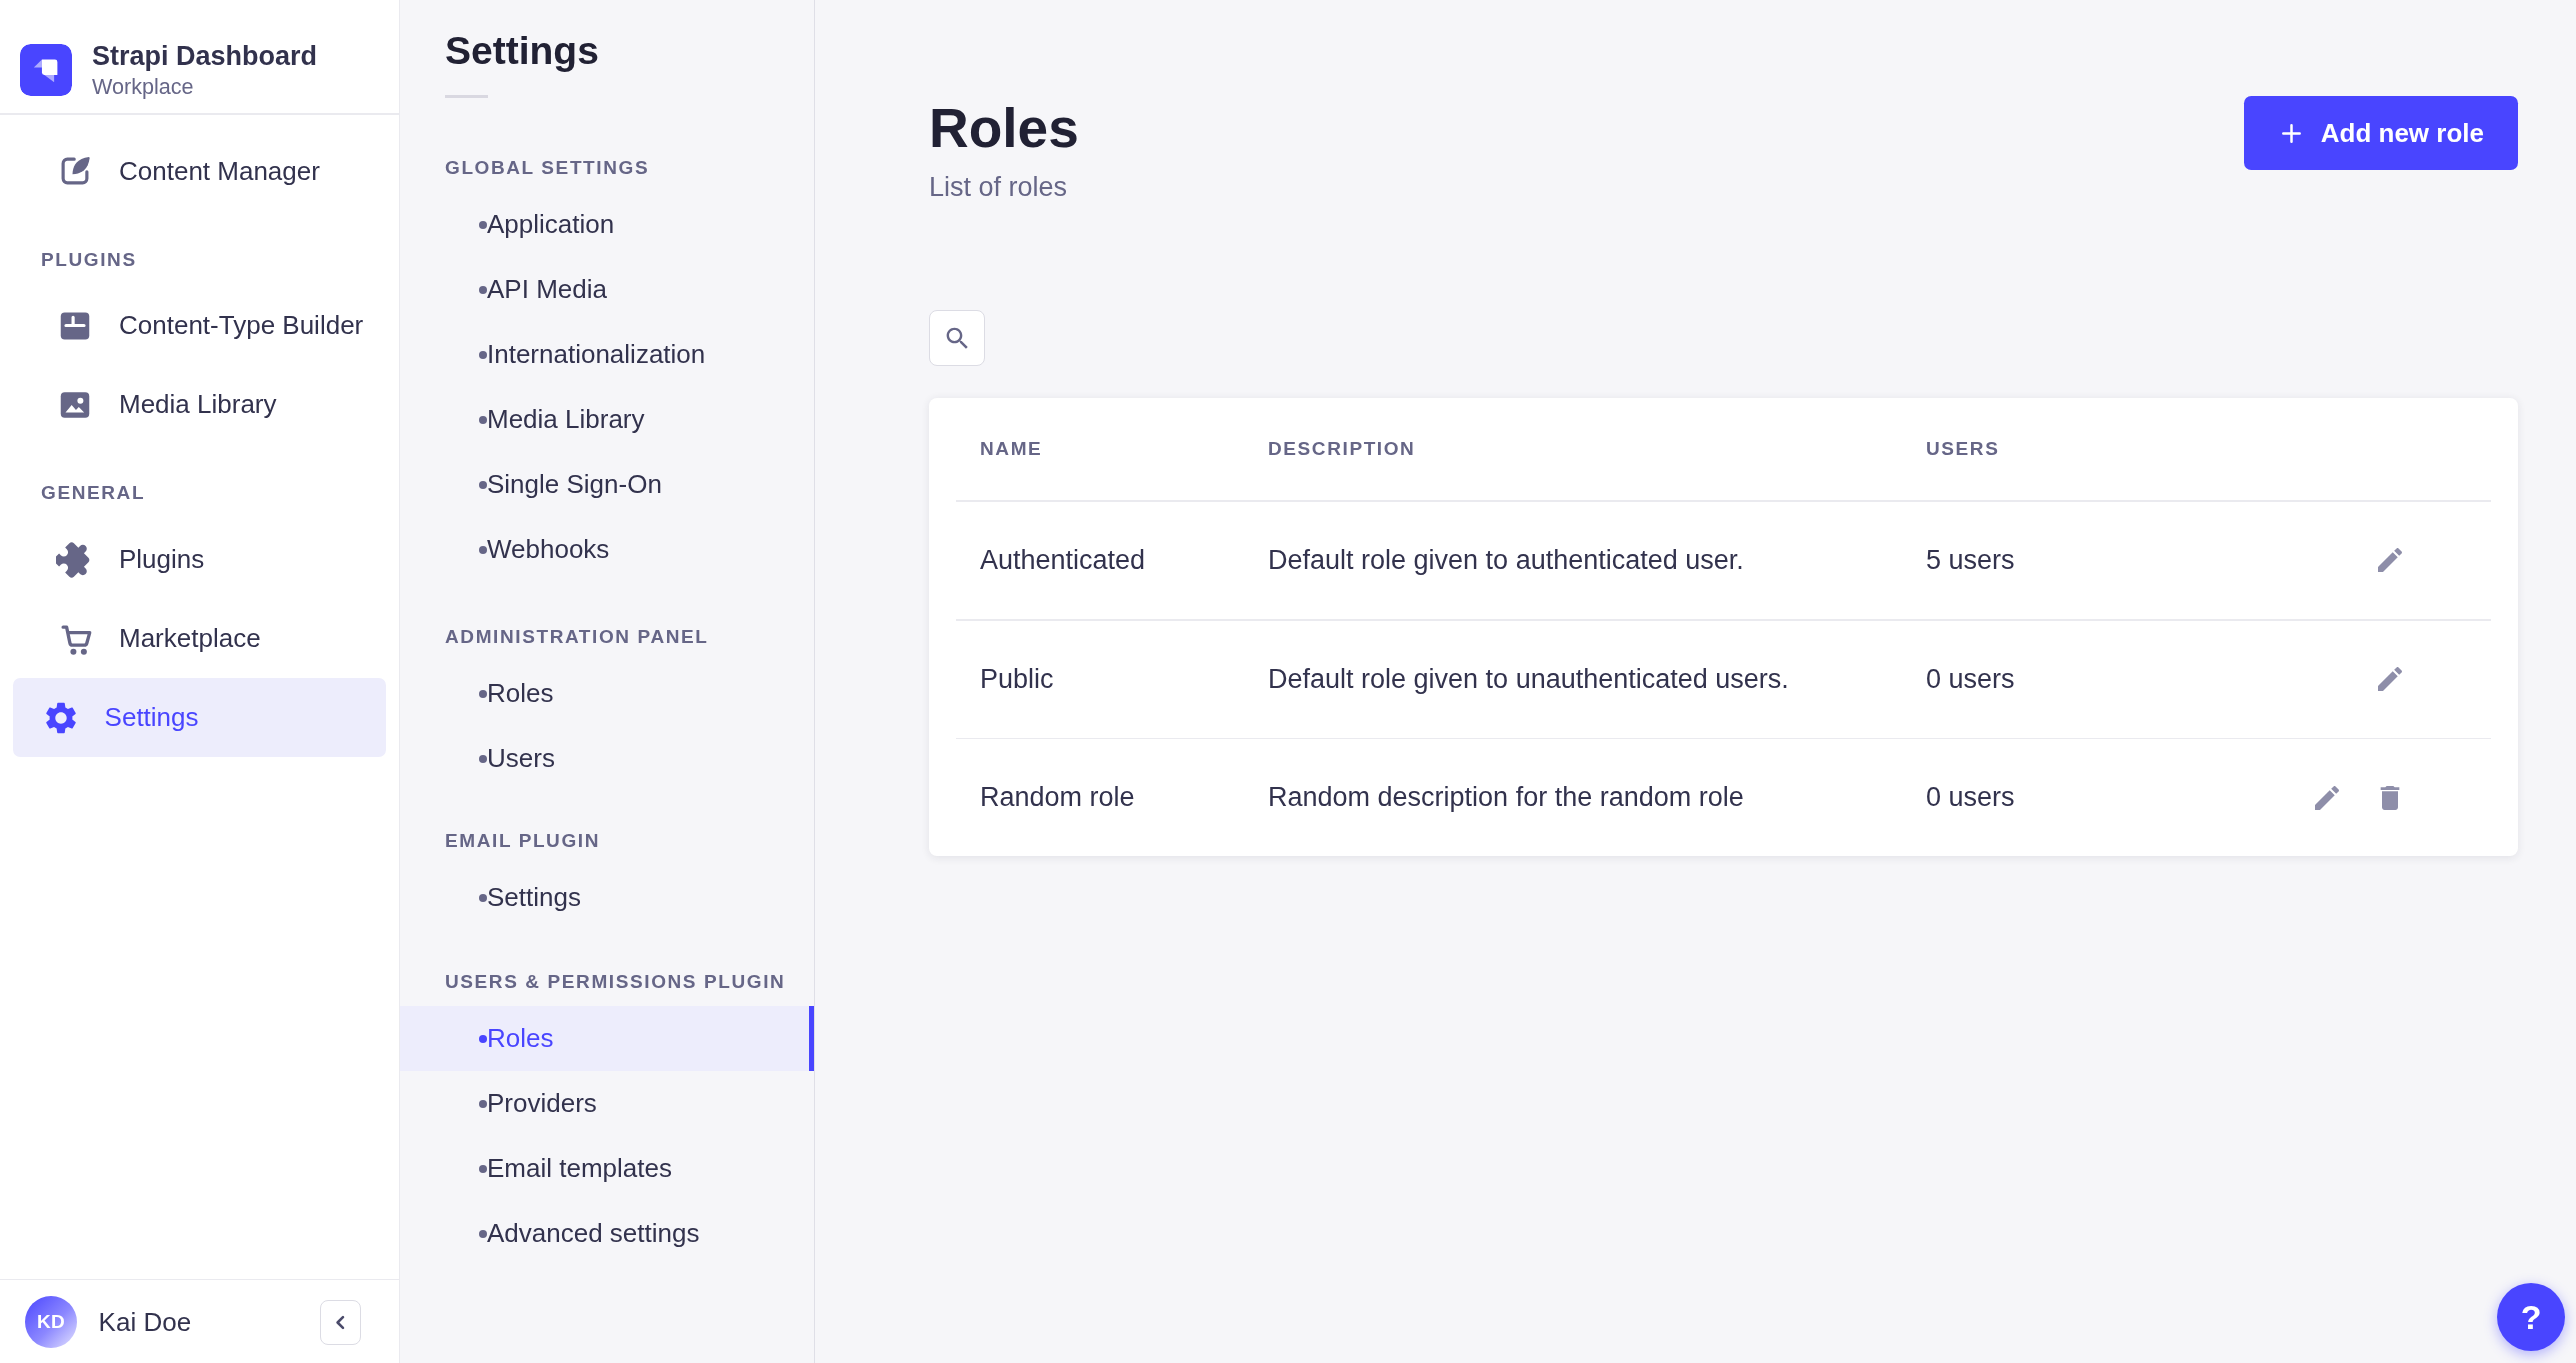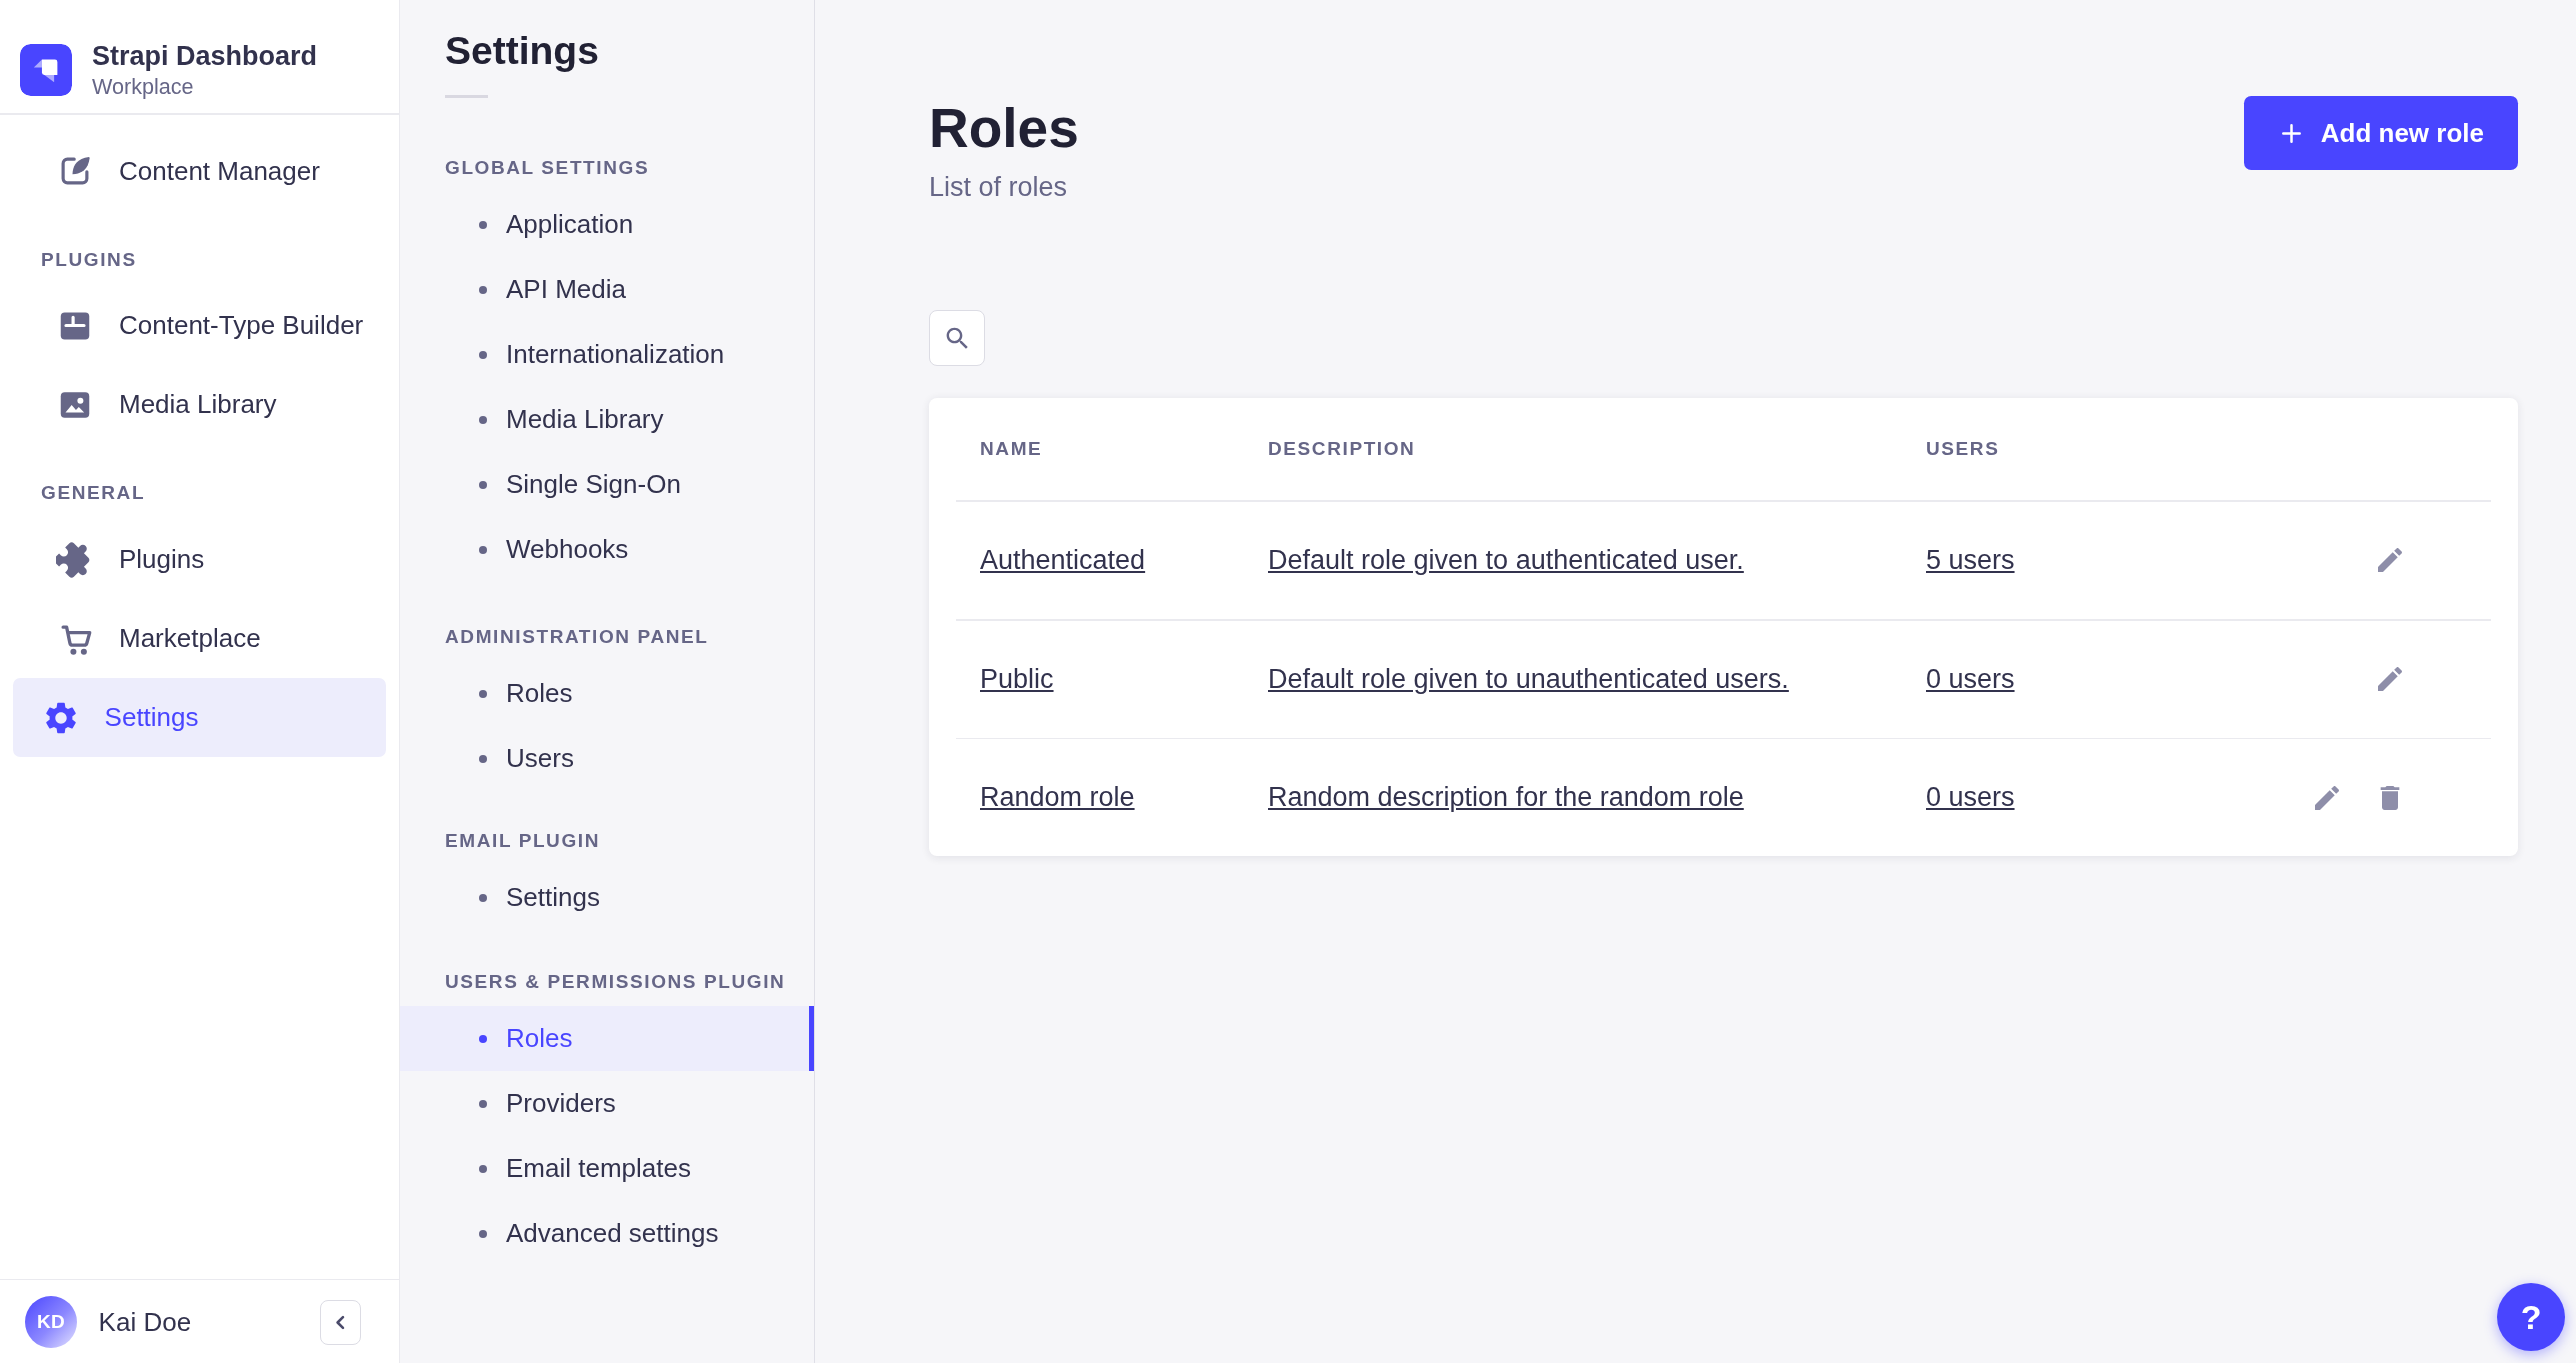--- a/index.html
+++ b/index.html
@@ -71,7 +71,7 @@
   .subnav-section .items { margin-top:9px; }
   .s1 { margin-top:54px; } .s2 { margin-top:39px; } .s3 { margin-top:34px; } .s4 { margin-top:36px; }
   .subnav-item {
-    height:65px; display:flex; align-items:center; gap:19px;
+    height:65px; display:flex; align-items:center; 
     padding-left:79px; font-size:26px; color:#32324d;
   }
   .bullet { width:8px; height:8px; border-radius:50%; background:#666687; flex:none; }

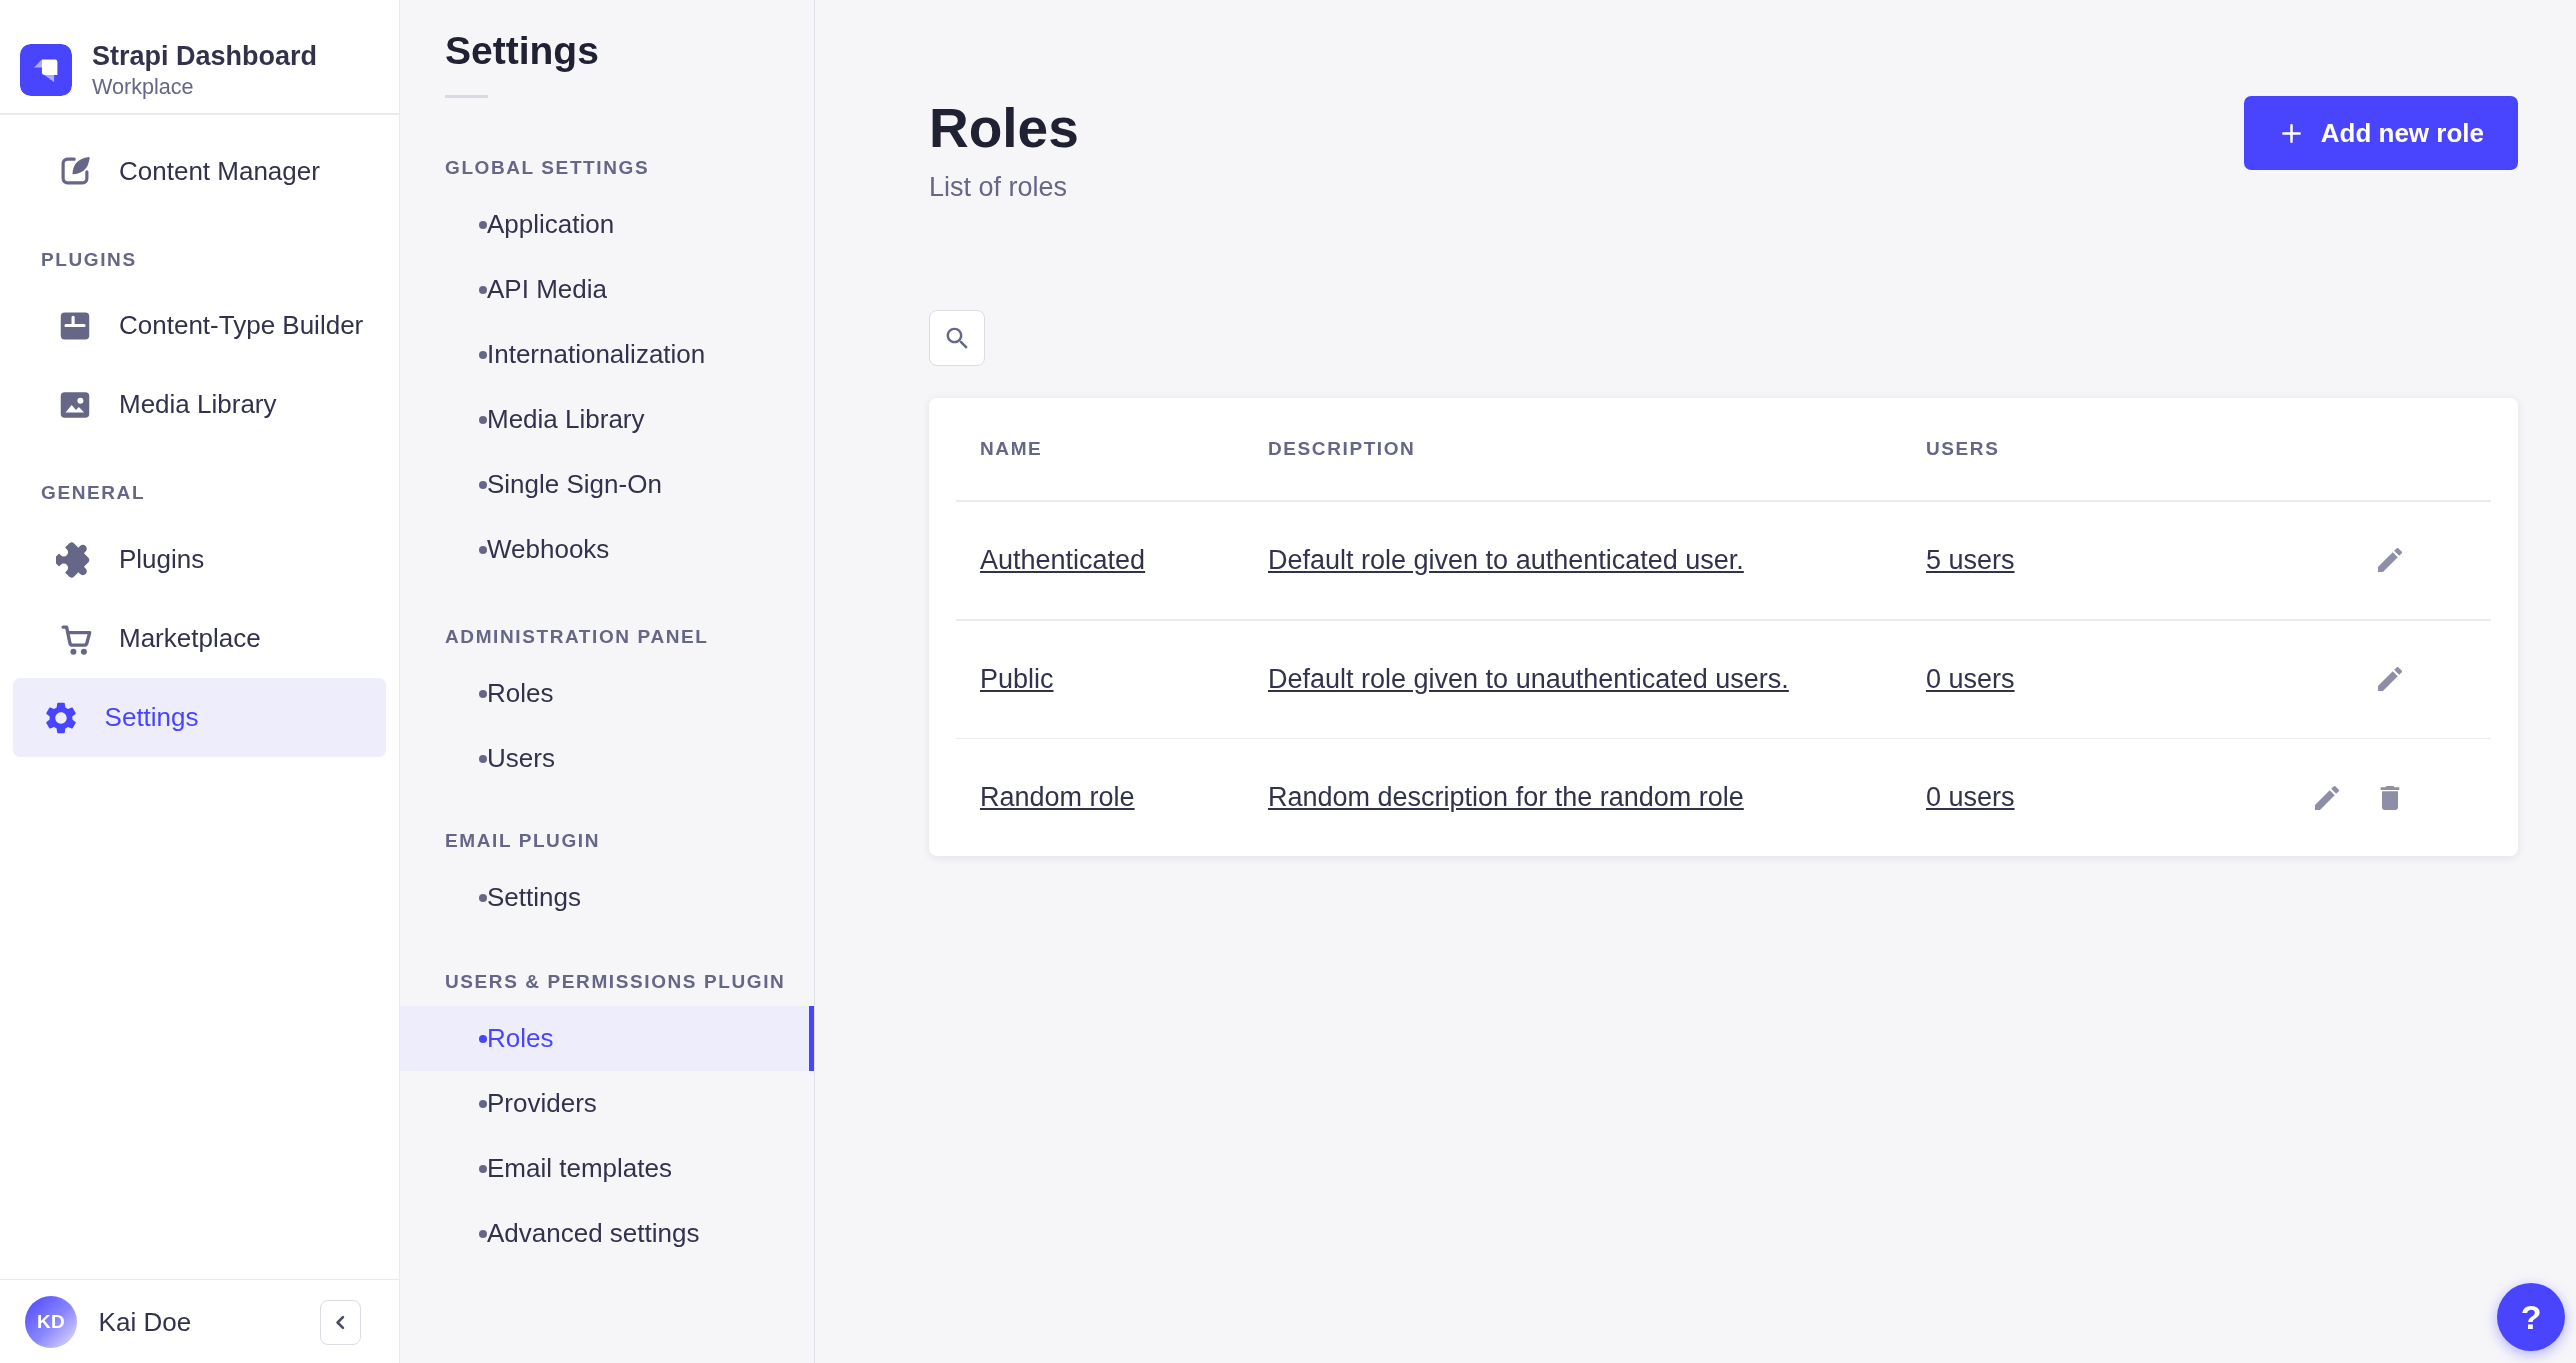--- a/index.html
+++ b/index.html
@@ -107,7 +107,7 @@
   }
   .thead { height:102px; }
   .th { font-size:19px; font-weight:bold; letter-spacing:1.6px; color:#666687; }
-  .trow { height:117px; font-size:27px; color:#32324d;text-decoration:underline; }
+  .trow { height:117px; font-size:27px; color:#32324d; }
   .hdivider { height:1.8px; background:#eaeaef; margin:0 27px; }
   .actions { display:flex; justify-content:flex-end; gap:31px; padding-right:85px; }
   .action-icon { width:32px; height:32px; color:#8e8ea9; display:flex; }

